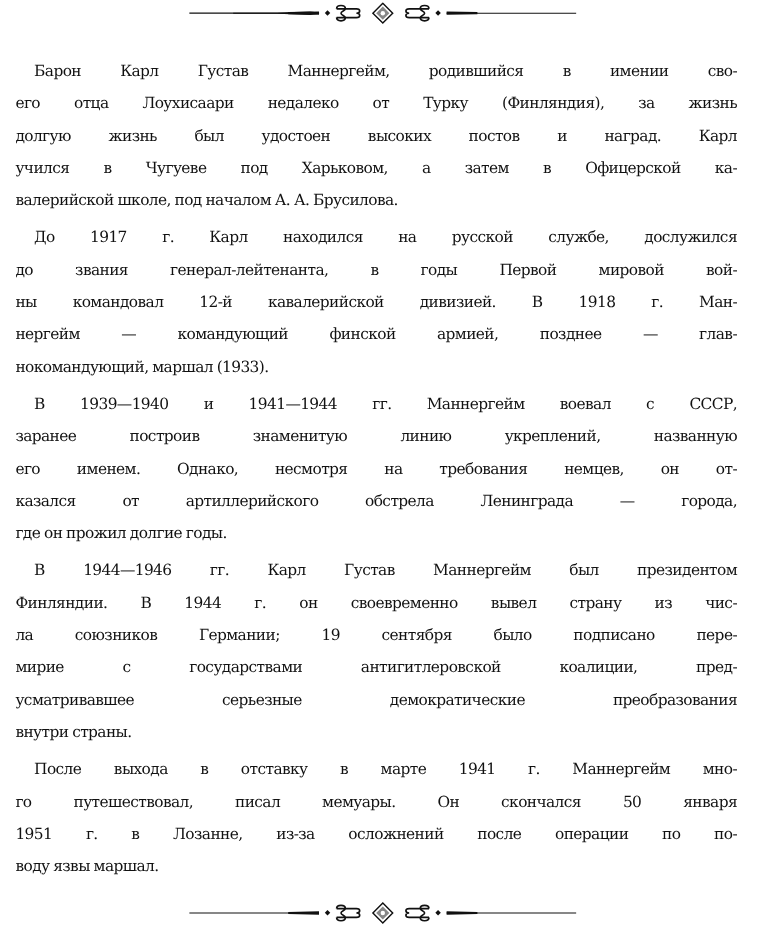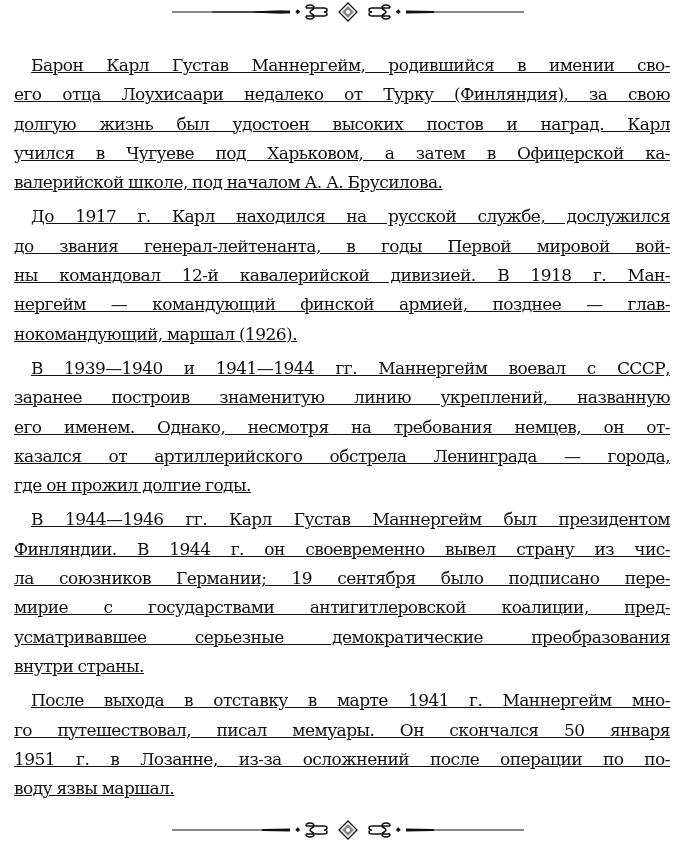--- a/index.html
+++ b/index.html
@@ -8,7 +8,7 @@
   .ornament.top { top:2px; }
   .ornament.bottom { top:820px; }
   .page-text { position:absolute; left:14px; top:51px; width:668px; }
-  .para { margin:0 12px 5px 0; font-size:17px; line-height:29.3px; text-align:justify; text-indent:17px; letter-spacing:-0.55px; word-spacing:-0.5px;text-decoration:underline; }
+  .para { margin:0 12px 5px 0; font-size:14px; line-height:29.3px; text-align:justify; text-indent:17px; letter-spacing:-0.55px; word-spacing:-0.5px; }
   .line { display:block; text-align:justify; text-align-last:justify; white-space:nowrap; }
   .line.last { text-align-last:left; }
   .para .line:first-child { padding-left:17px; }

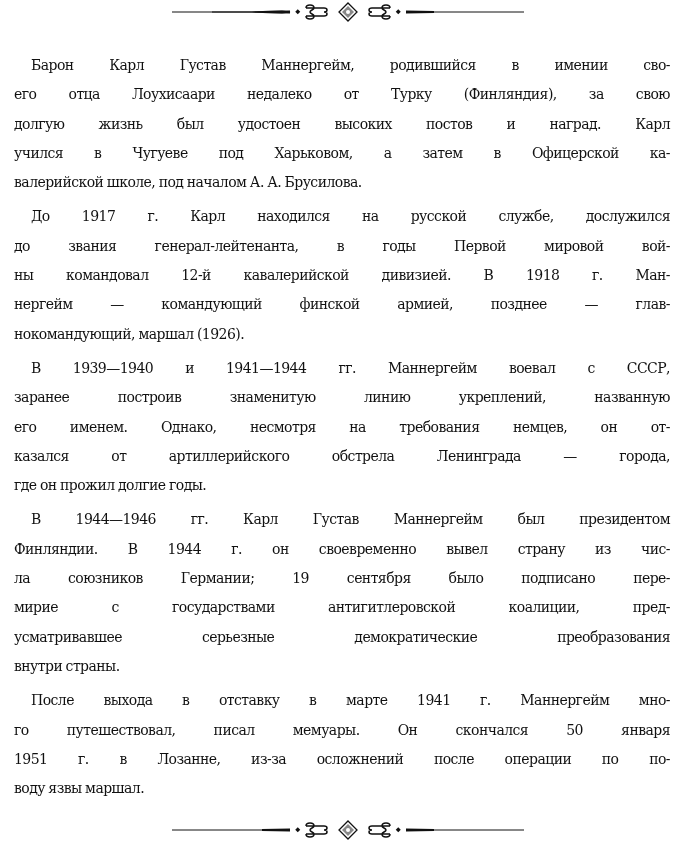--- a/index.html
+++ b/index.html
@@ -37,7 +37,7 @@
 <div class="page-text">
   <p class="para">
     <span class="line">Барон Карл Густав Маннергейм, родившийся в имении сво-</span>
-    <span class="line">его отца Лоухисаари недалеко от Турку (Финляндия), за свою</span>
+    <span class="line">его отца Лоухисаари недалеко от Турку (Финляндия), за жизнь</span>
     <span class="line">долгую жизнь был удостоен высоких постов и наград. Карл</span>
     <span class="line">учился в Чугуеве под Харьковом, а затем в Офицерской ка-</span>
     <span class="line last">валерийской школе, под началом А. А. Брусилова.</span>

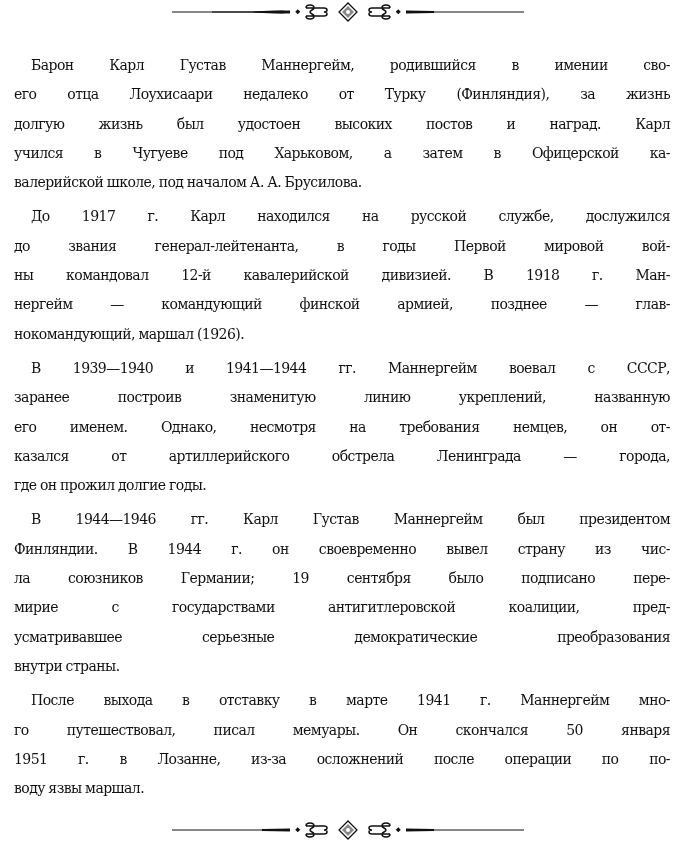--- a/index.html
+++ b/index.html
@@ -47,7 +47,7 @@
     <span class="line">до звания генерал-лейтенанта, в годы Первой мировой вой-</span>
     <span class="line">ны командовал 12-й кавалерийской дивизией. В 1918 г. Ман-</span>
     <span class="line">нергейм — командующий финской армией, позднее — глав-</span>
-    <span class="line last">нокомандующий, маршал (1926).</span>
+    <span class="line last">нокомандующий, маршал (1933).</span>
   </p>
   <p class="para">
     <span class="line">В 1939—1940 и 1941—1944 гг. Маннергейм воевал с СССР,</span>

